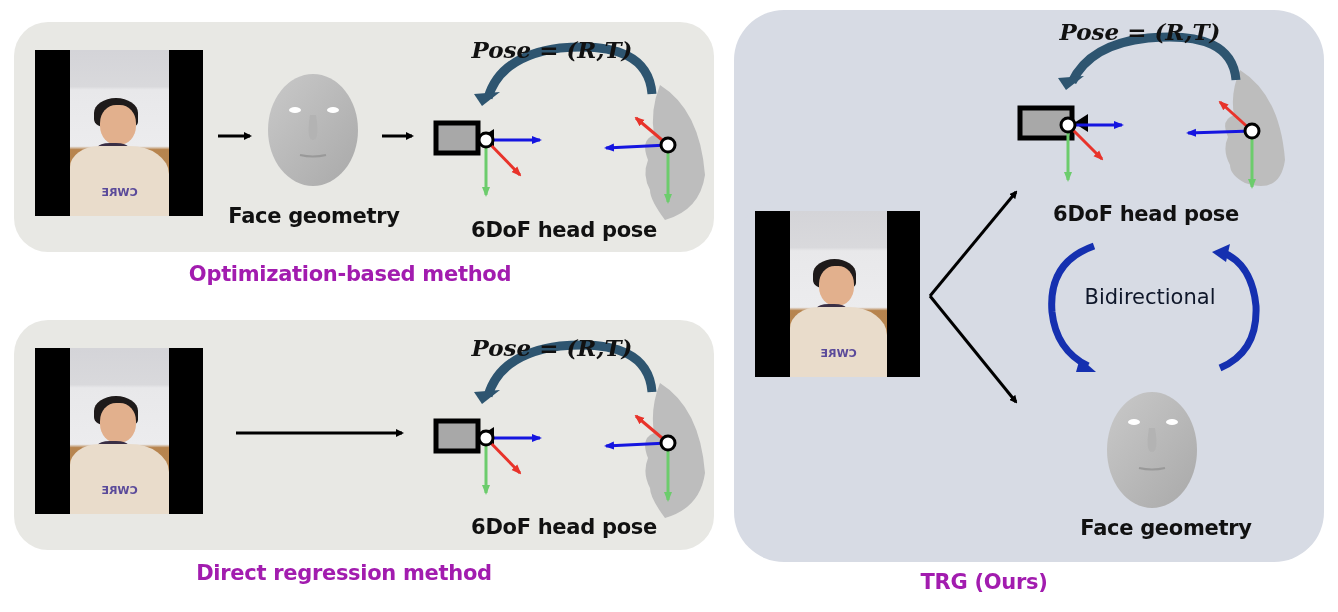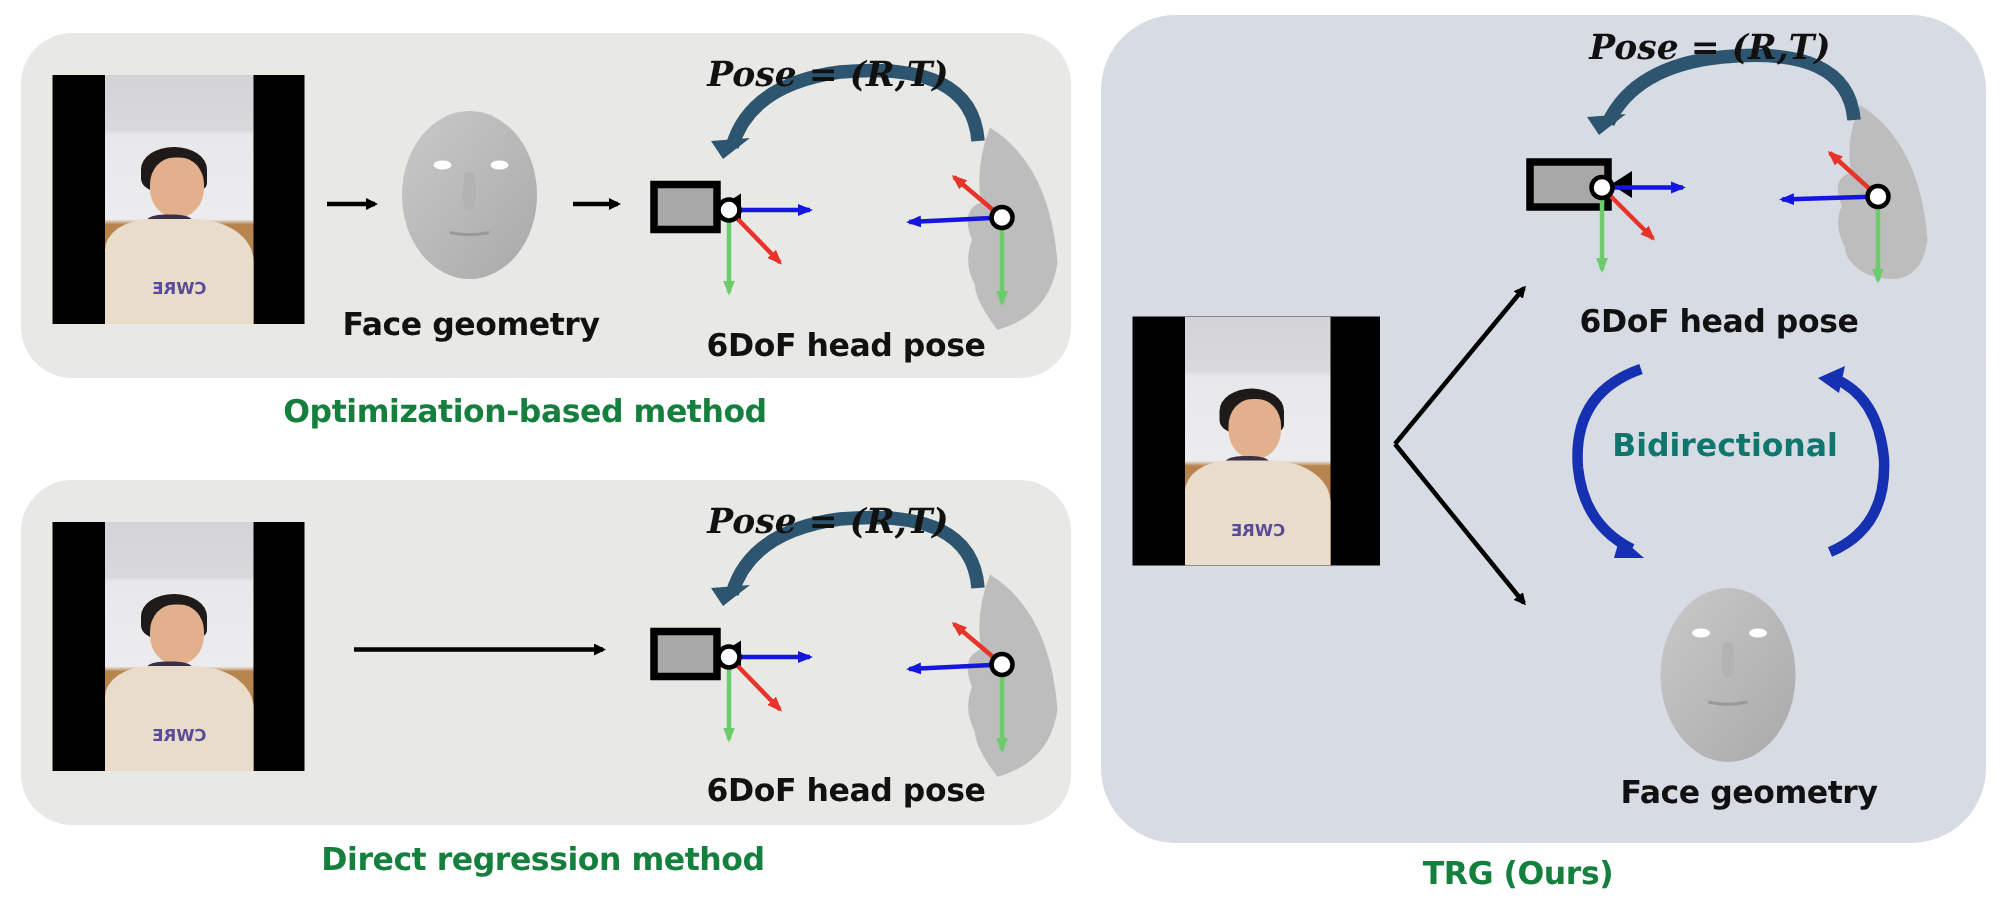--- a/index.html
+++ b/index.html
@@ -8,7 +8,7 @@
   .panel { position: absolute; border-radius: 34px; }
   .panel-gray { background: #e8e8e4; }
   .panel-blue { background: #d7dbe4; border-radius: 50px; }
-  .caption { position: absolute; font-weight: bold; font-size: 21px; color: #15803d; white-space: nowrap;
+  .caption { position: absolute; font-weight: bold; font-size: 21px; color: #a21caf; white-space: nowrap;
              transform: translateX(-50%); letter-spacing: -0.3px; }
   .label { position: absolute; font-weight: bold; font-size: 21px; color: #111; white-space: nowrap;
            transform: translateX(-50%); letter-spacing: -0.3px; }

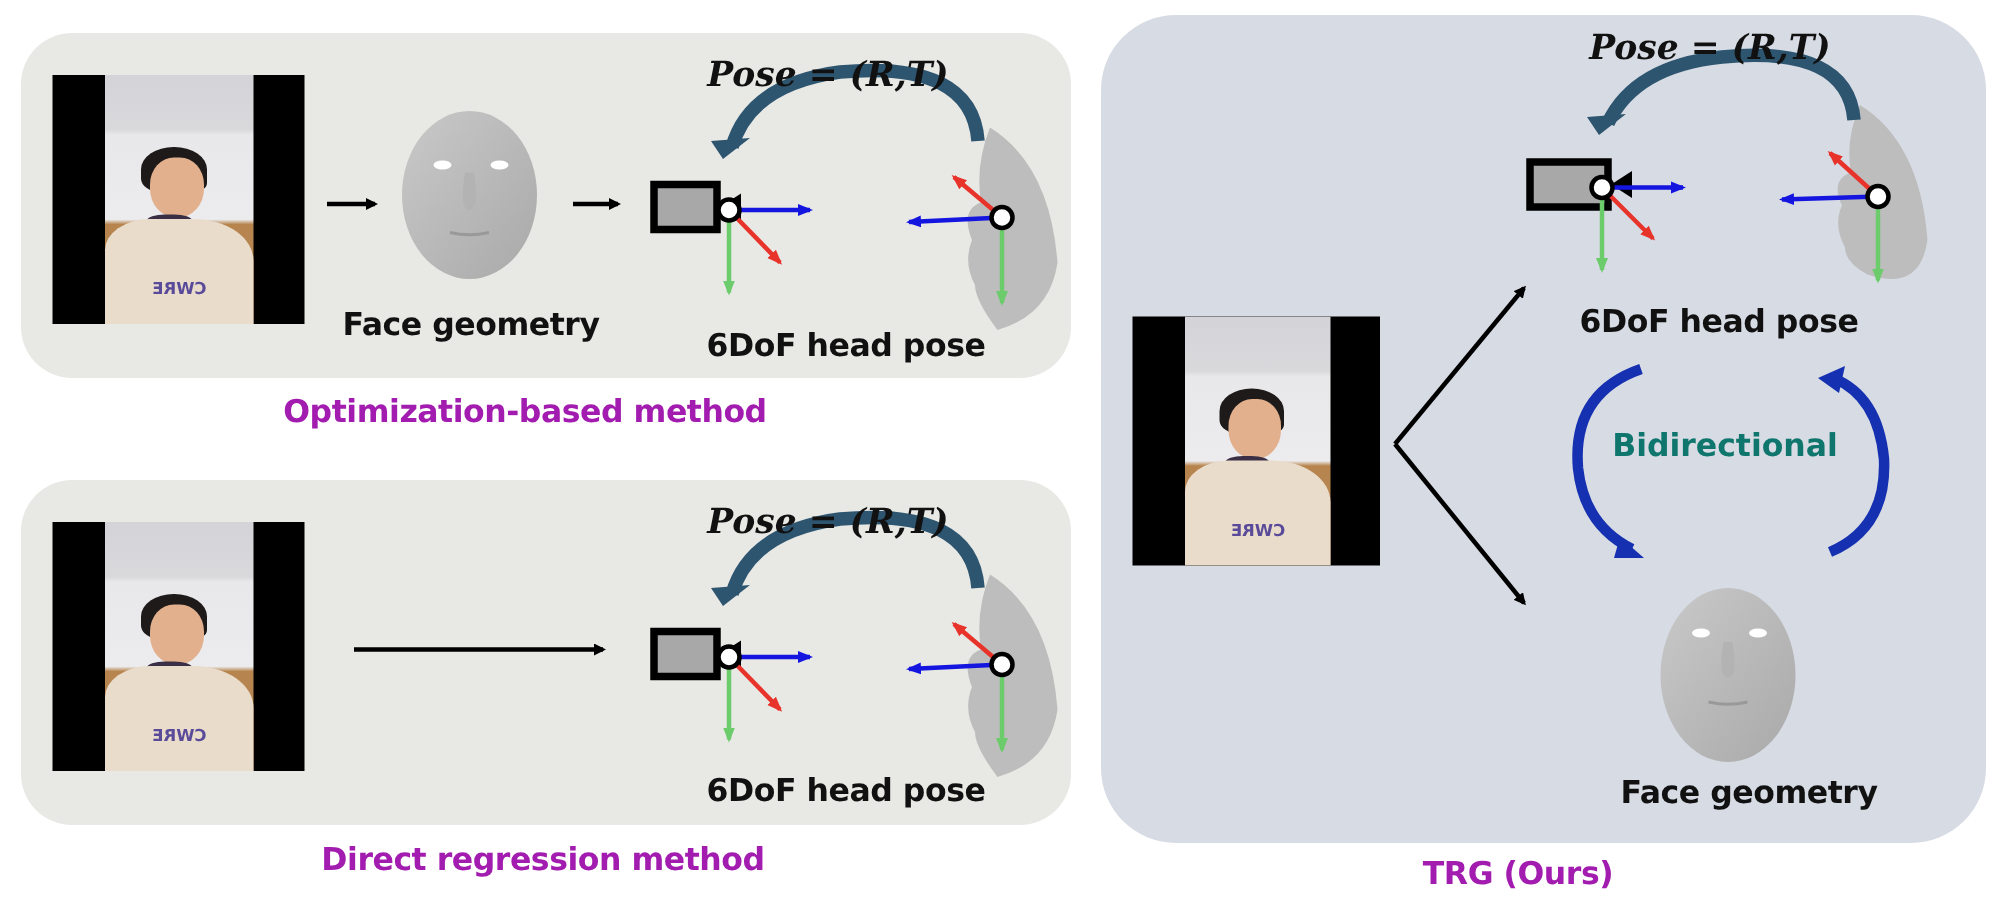--- a/index.html
+++ b/index.html
@@ -14,7 +14,7 @@
            transform: translateX(-50%); letter-spacing: -0.3px; }
   .formula { position: absolute; font-family: "DejaVu Serif", "Liberation Serif", serif; font-style: italic;
              font-weight: bold; font-size: 23px; color: #111; white-space: nowrap; transform: translateX(-50%); }
-  .interaction { position: absolute; font-weight: bold; font-size: 21px; color: #0f766e; text-align: center;
+  .interaction { position: absolute; font-weight: normal; font-size: 21px; color: #0f172a; text-align: center;
                  line-height: 31px; transform: translateX(-50%); white-space: nowrap; }
   .photo { position: absolute; background: #000; overflow: hidden; }
   .photo .frame { position: absolute; top: 0; bottom: 0; left: 21%; right: 20%;

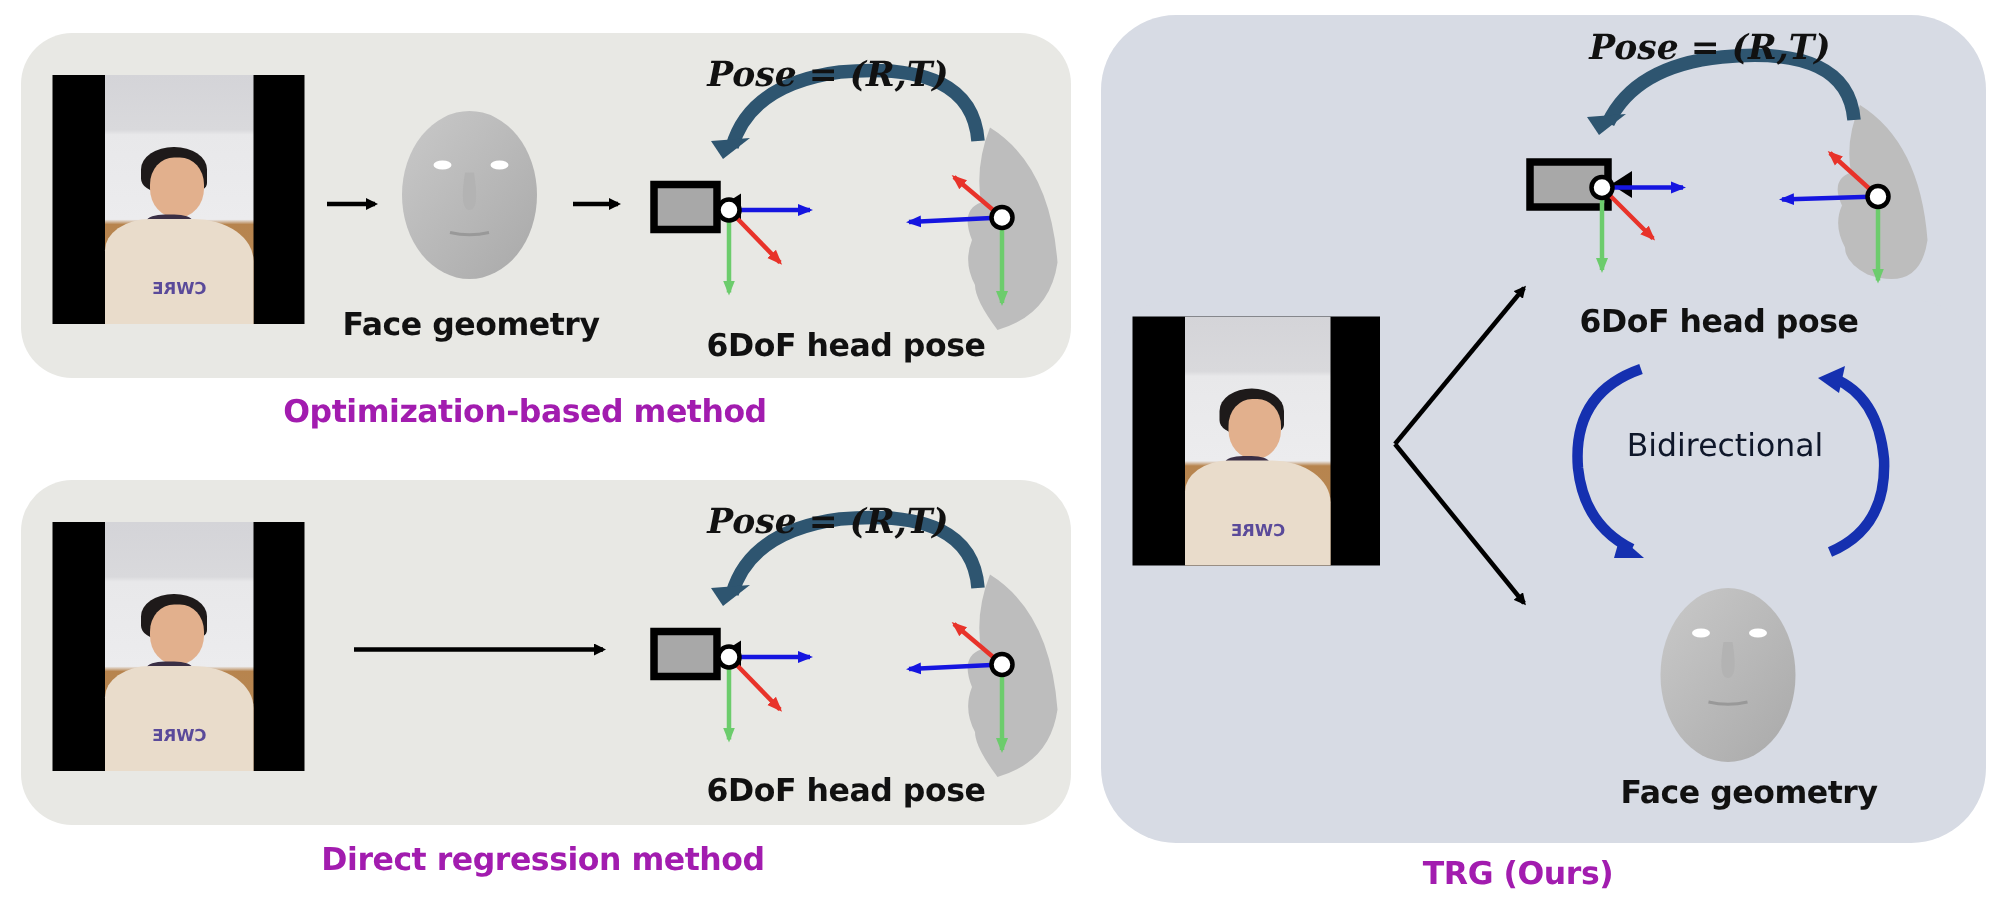--- a/index.html
+++ b/index.html
@@ -190,7 +190,7 @@
 
 <div class="formula" style="left:552px;top:334px;">Pose = (R,T)</div>
 <div class="label" style="left:564px;top:515px;">6DoF head pose</div>
-<div class="caption" style="left:362px;top:561px;text-align:center;">Direct regression method</div>
+<div class="caption" style="left:344px;top:561px;text-align:center;">Direct regression method</div>
 
 <div class="formula" style="left:1140px;top:18px;">Pose = (R,T)</div>
 <div class="label" style="left:1146px;top:202px;">6DoF head pose</div>

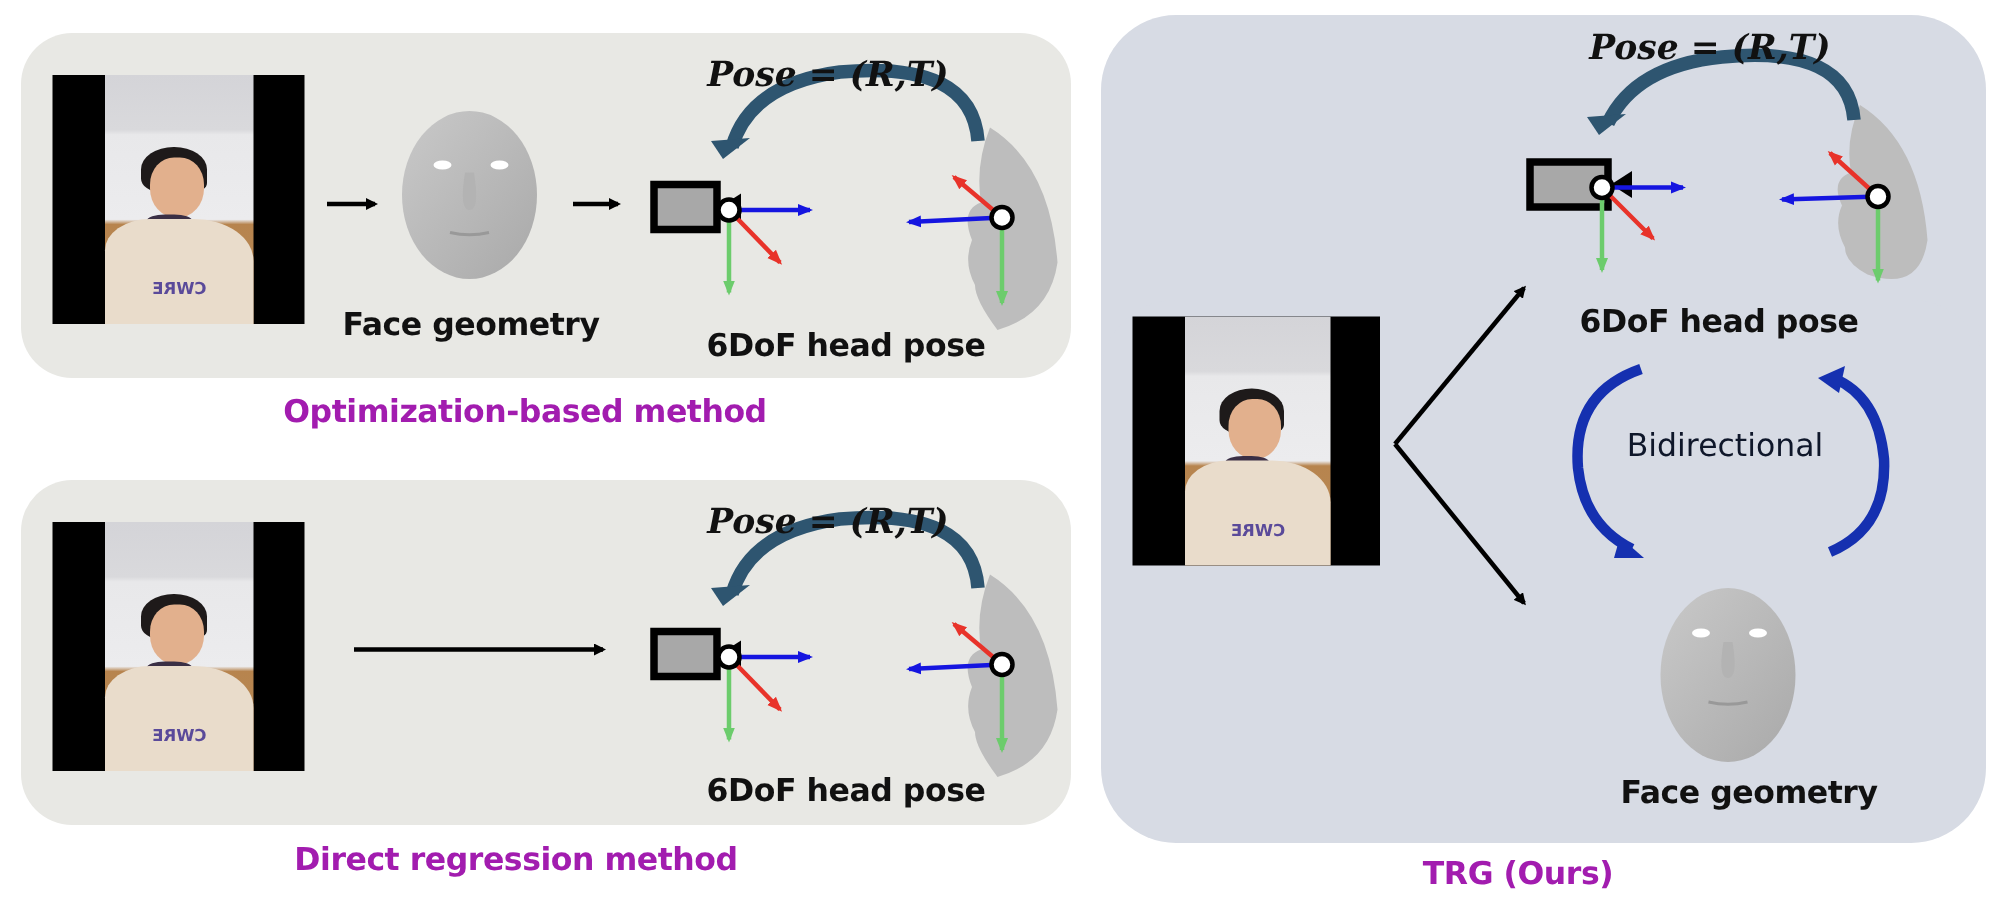--- a/index.html
+++ b/index.html
@@ -198,6 +198,6 @@
   <div>Bidirectional</div>
 </div>
 <div class="label" style="left:1166px;top:516px;">Face geometry</div>
-<div class="caption" style="left:1012px;top:570px;text-align:right;">TRG (Ours)</div>
+<div class="caption" style="left:984px;top:570px;text-align:right;">TRG (Ours)</div>
 
 </body></html>

